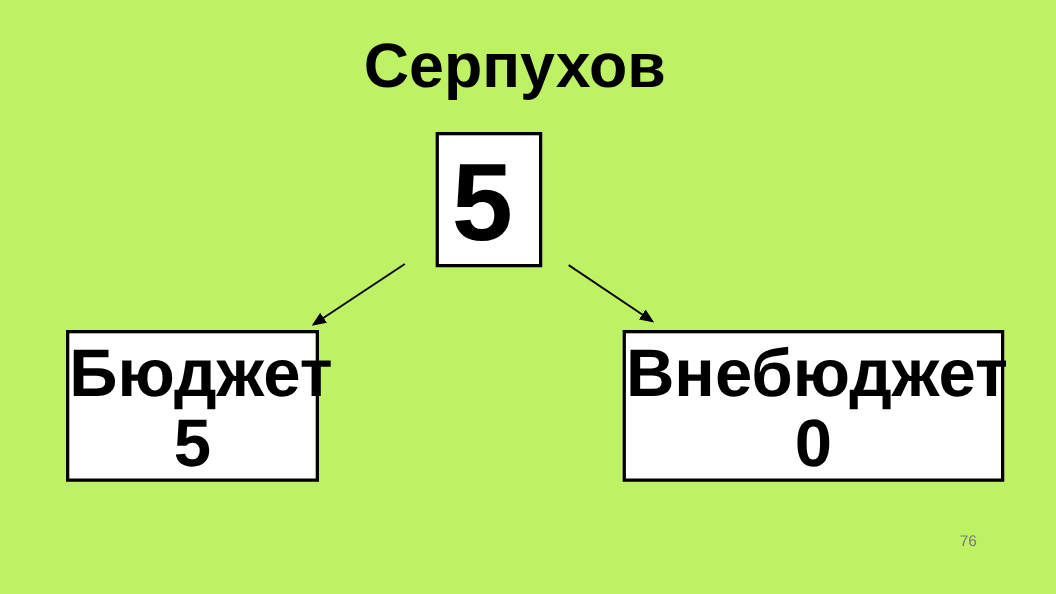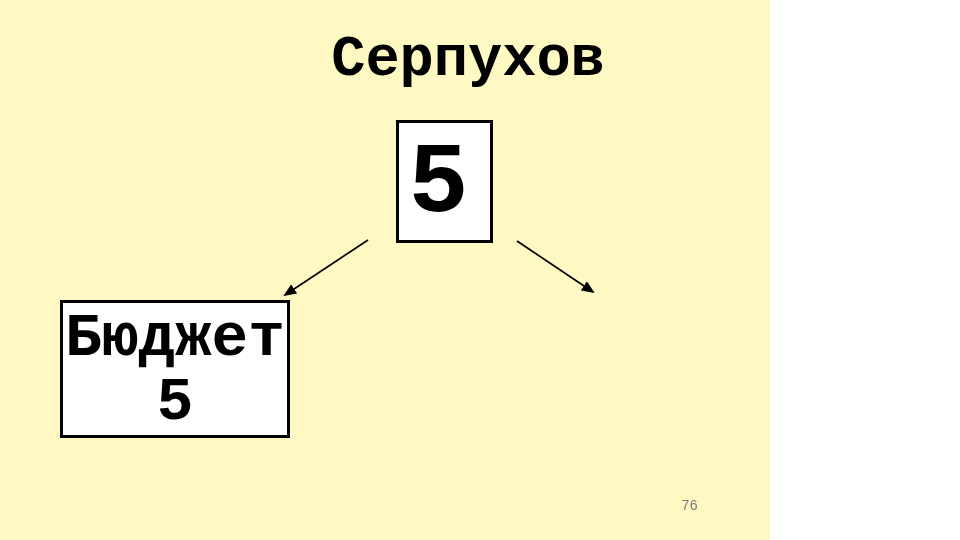--- a/index.html
+++ b/index.html
@@ -9,11 +9,11 @@
   }
   .slide {
     position: relative;
-    width: 770px;
+    width: 960px;
     height: 540px;
-    background: #fef9c3;
+    background: #bef264;
     overflow: hidden;
-    font-family: Liberation Mono, monospace;
+    font-family: Liberation Sans, sans-serif;
     color: #000000;
   }
   .title {

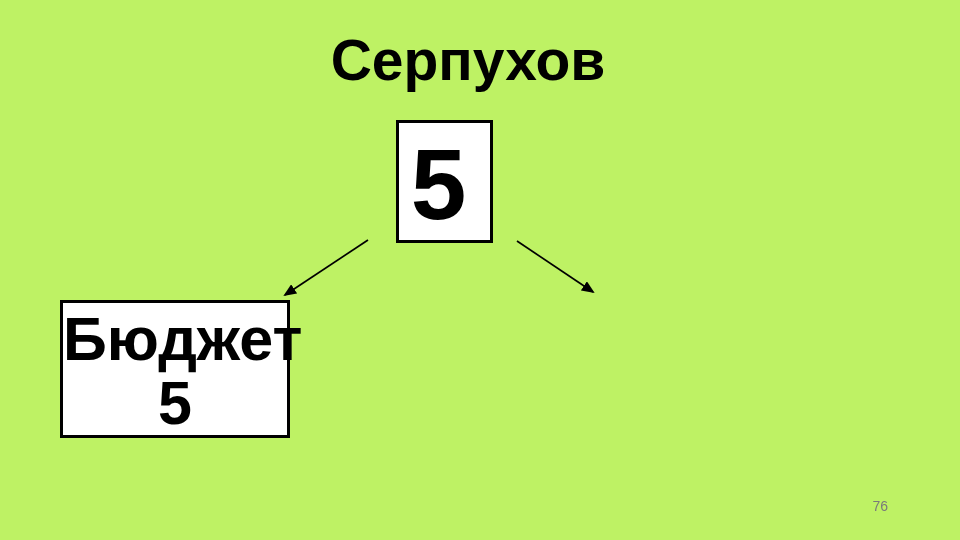--- a/index.html
+++ b/index.html
@@ -106,6 +106,10 @@
     <div>5</div>
   </div>
 
+  <div class="node-box leaf-box leaf-right">
+    <div>Внебюджет</div>
+    <div>0</div>
+  </div>
 
   <div class="page-number">76</div>
 

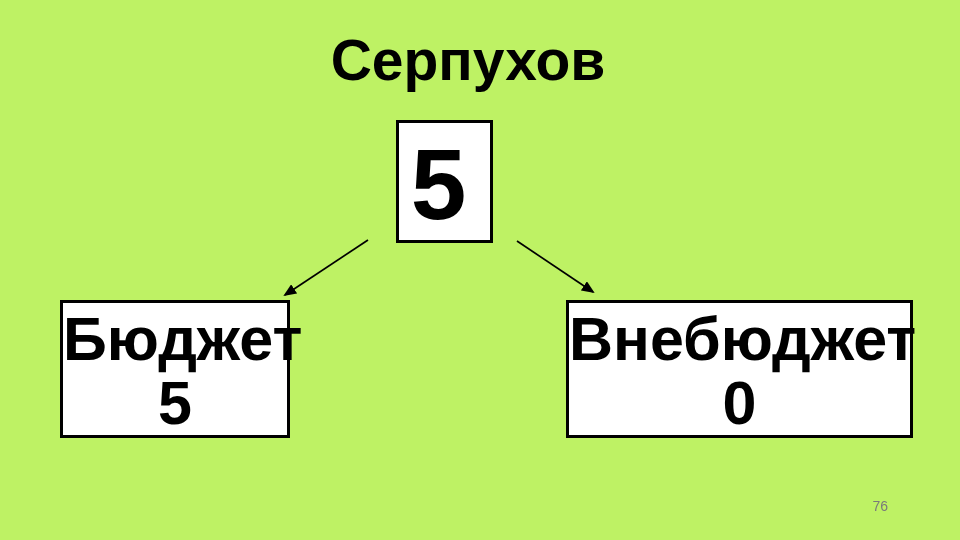--- a/index.html
+++ b/index.html
@@ -73,7 +73,7 @@
   .page-number {
     position: absolute;
     right: 72px;
-    top: 498px;
+    top: 483px;
     font-size: 14px;
     line-height: 16px;
     color: #7a7a7a;

